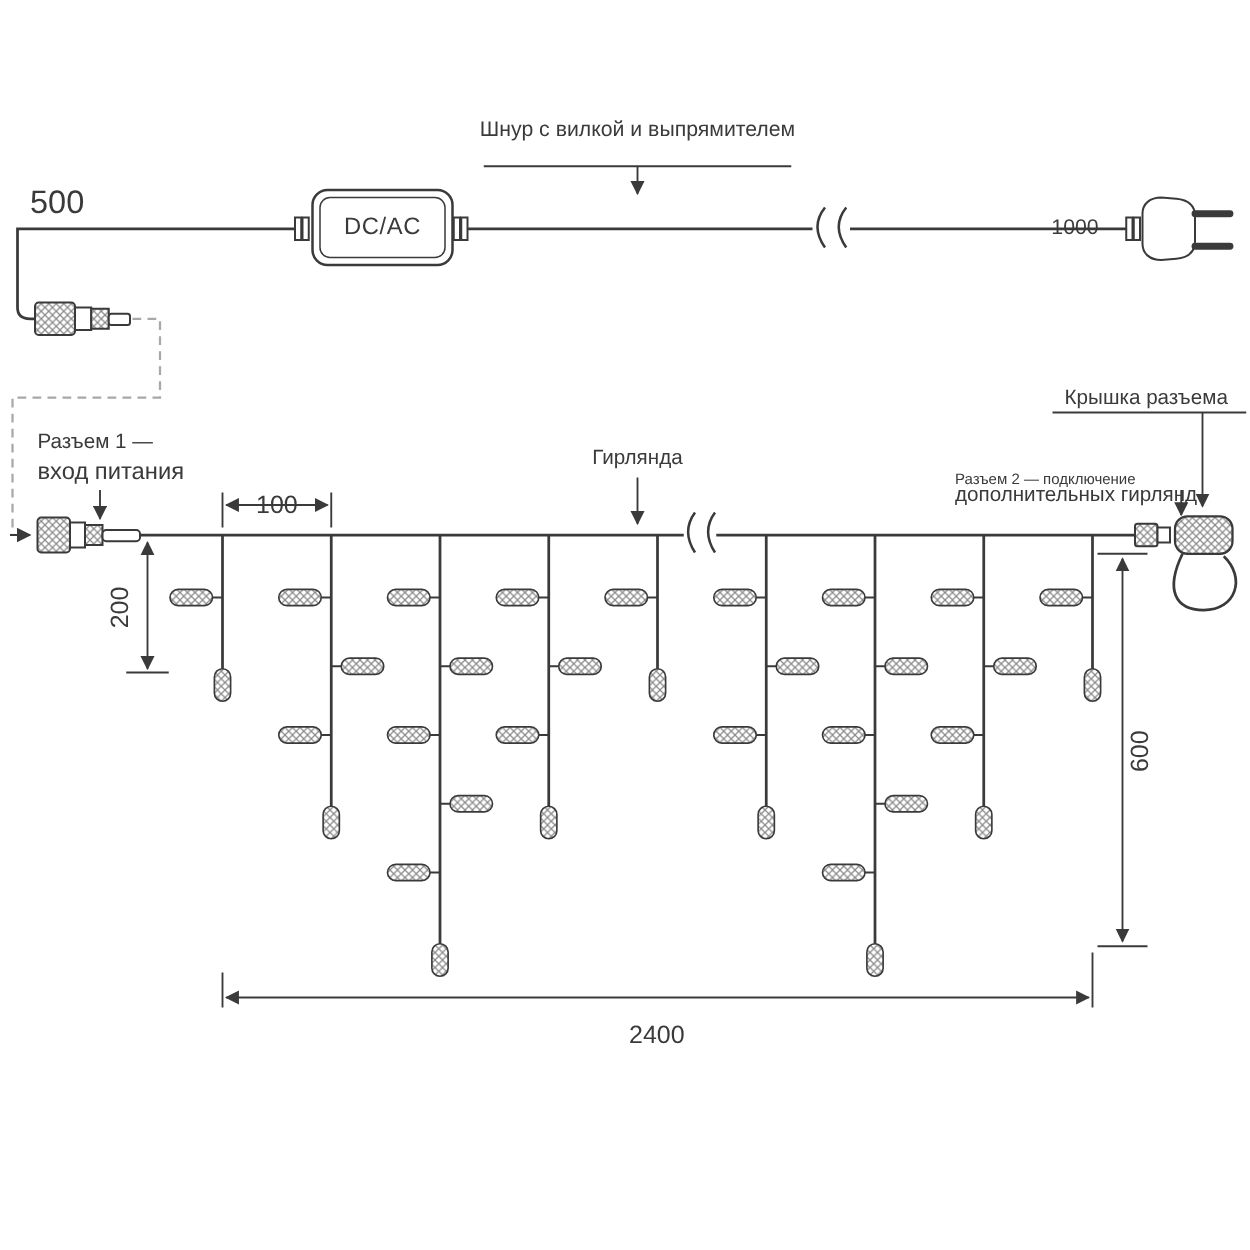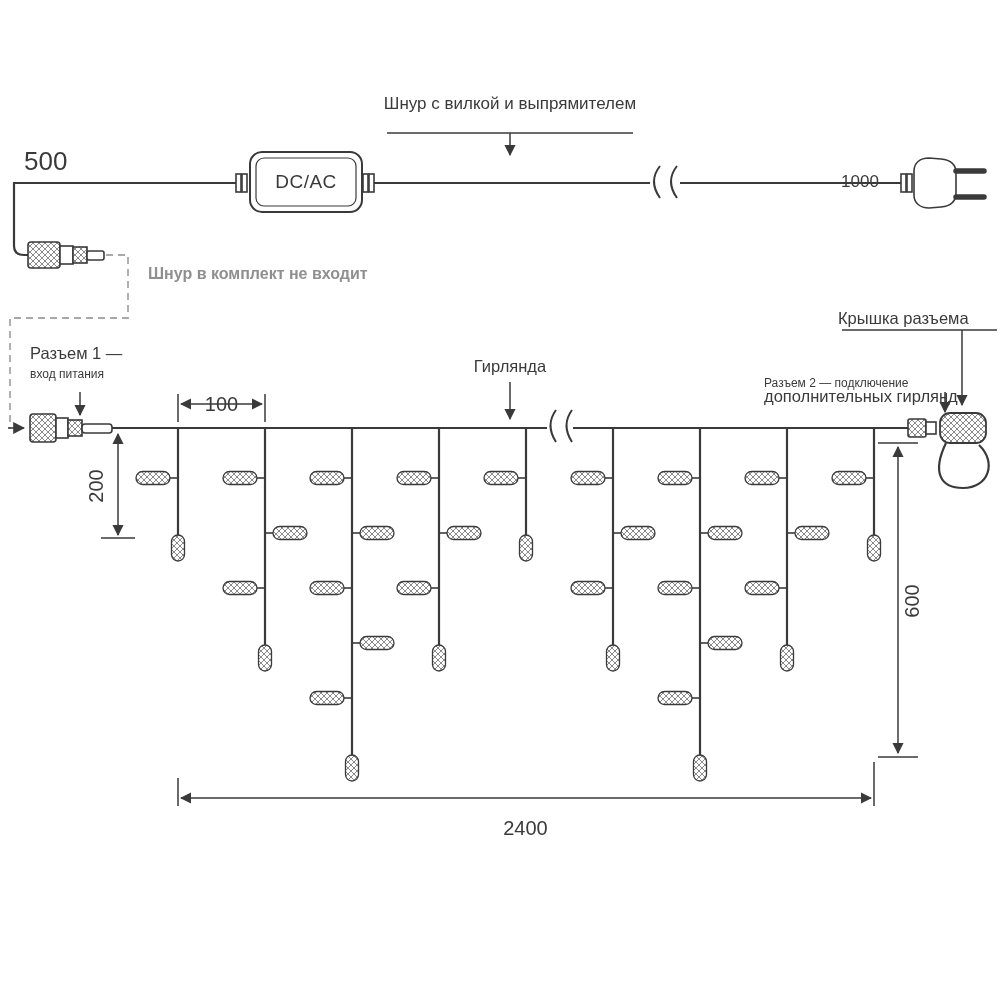--- a/index.html
+++ b/index.html
@@ -204,7 +204,6 @@
 <div class="lbl center" style="left:824px;top:146px;width:72px;font-size:17px;margin-top:26px;">1000</div>
 <div class="lbl center" style="left:250px;top:171px;width:112px;font-size:19px;letter-spacing:.5px;">DC/AC</div>
 
-<div class="lbl muted" style="left:148px;top:264px;font-size:16px;">Шнур в комплект не входит</div>
 
 <div class="lbl" style="left:30px;top:344px;font-size:16.5px;">Разъем 1 —</div>
 <div class="lbl" style="left:30px;top:367px;font-size:12px;text-align:right;">вход питания</div>

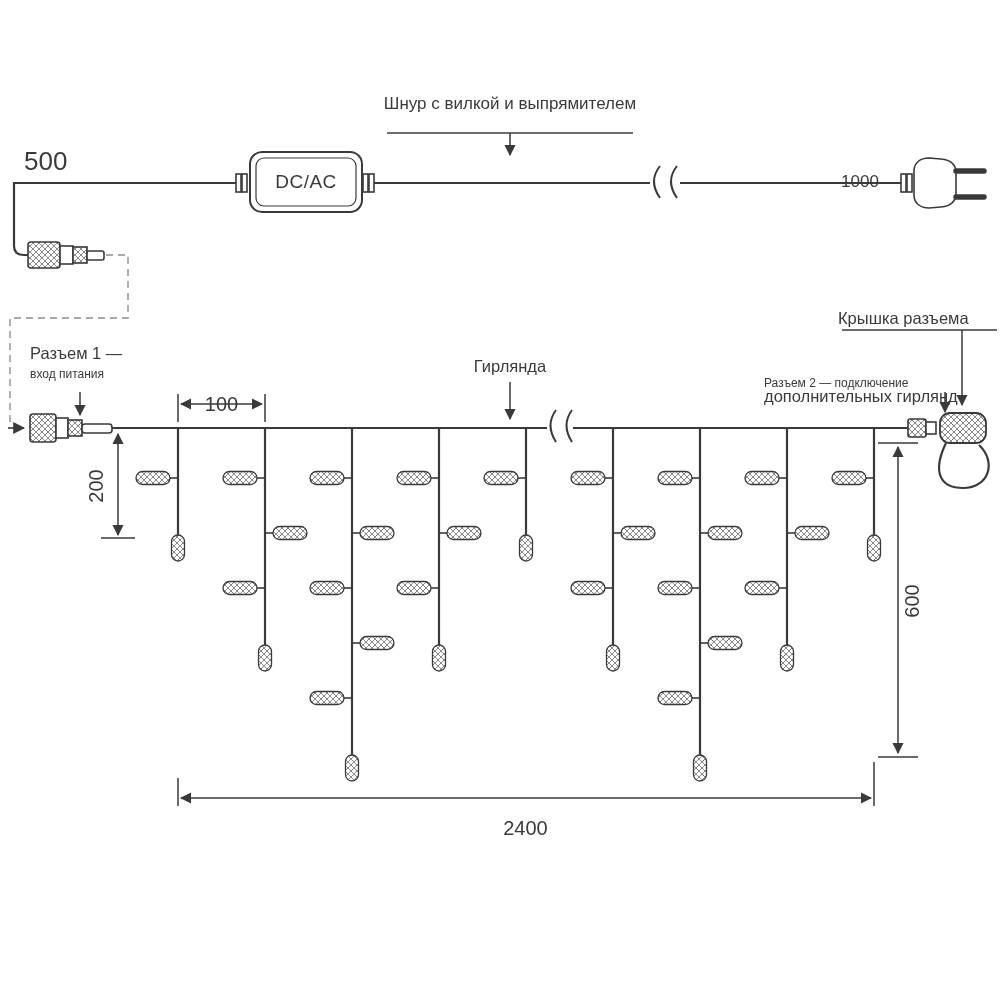--- a/index.html
+++ b/index.html
@@ -8,7 +8,7 @@
   .stage svg{position:absolute;left:0;top:0;}
   .lbl{position:absolute;white-space:nowrap;line-height:1.2;}
   .center{text-align:center;}
-  .right{text-align:left;}
+  .right{text-align:center;}
   .muted{color:#8f8f8f;font-weight:bold;}
   .rot{transform:rotate(-90deg);transform-origin:center center;}
   

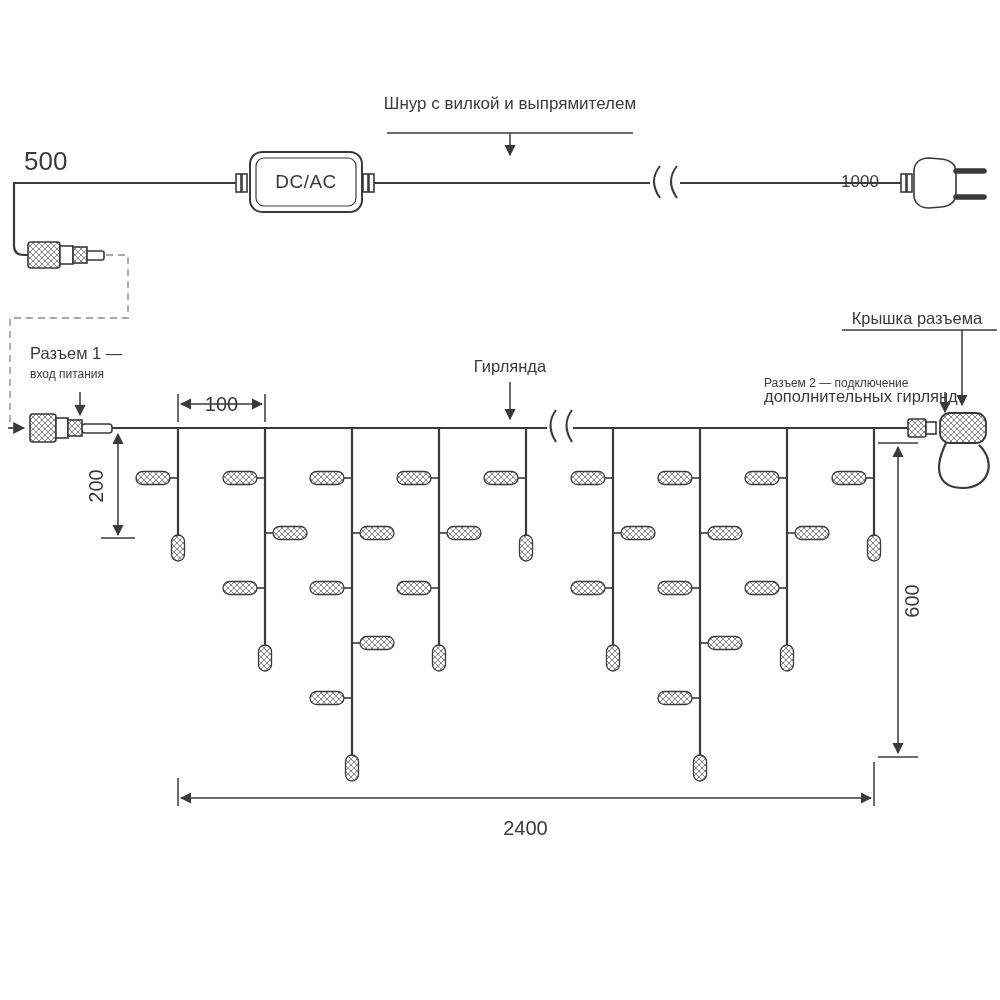--- a/index.html
+++ b/index.html
@@ -206,7 +206,7 @@
 
 
 <div class="lbl" style="left:30px;top:344px;font-size:16.5px;">Разъем 1 —</div>
-<div class="lbl" style="left:30px;top:367px;font-size:12px;text-align:right;">вход питания</div>
+<div class="lbl" style="left:30px;top:367px;font-size:19px;text-align:right;">вход питания</div>
 
 <div class="lbl center" style="left:440px;top:357px;width:140px;font-size:16.5px;">Гирлянда</div>
 

